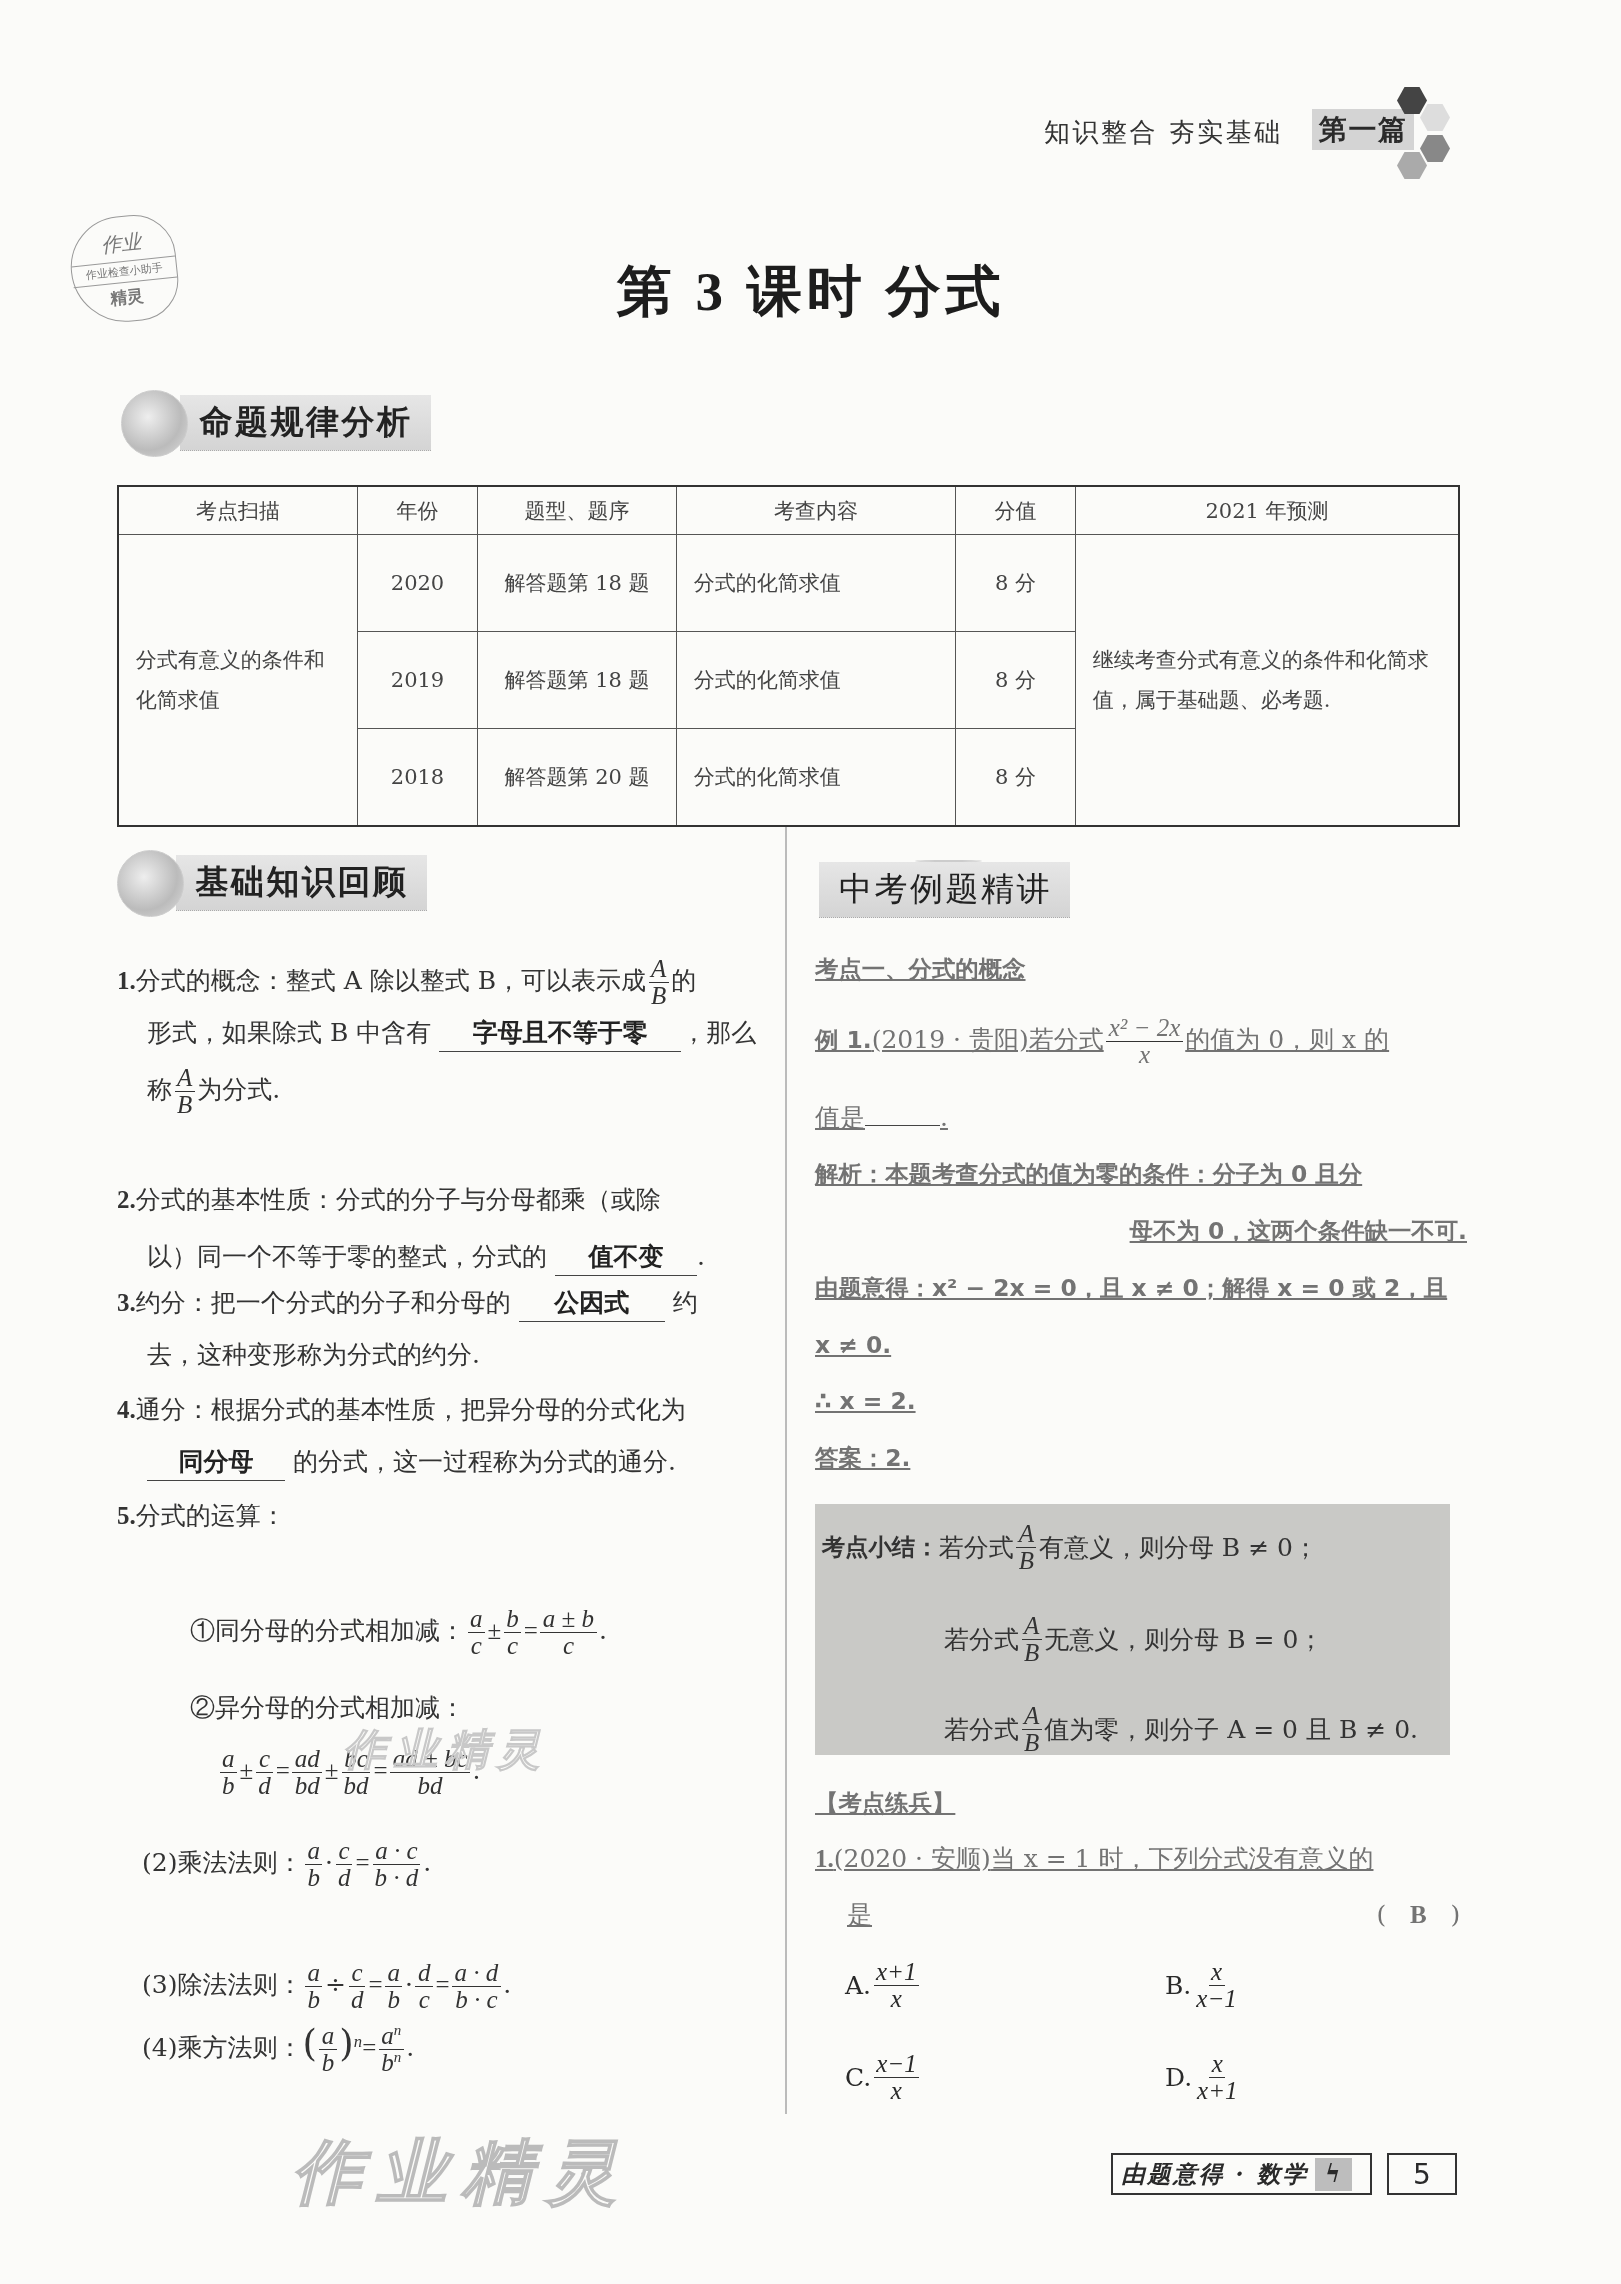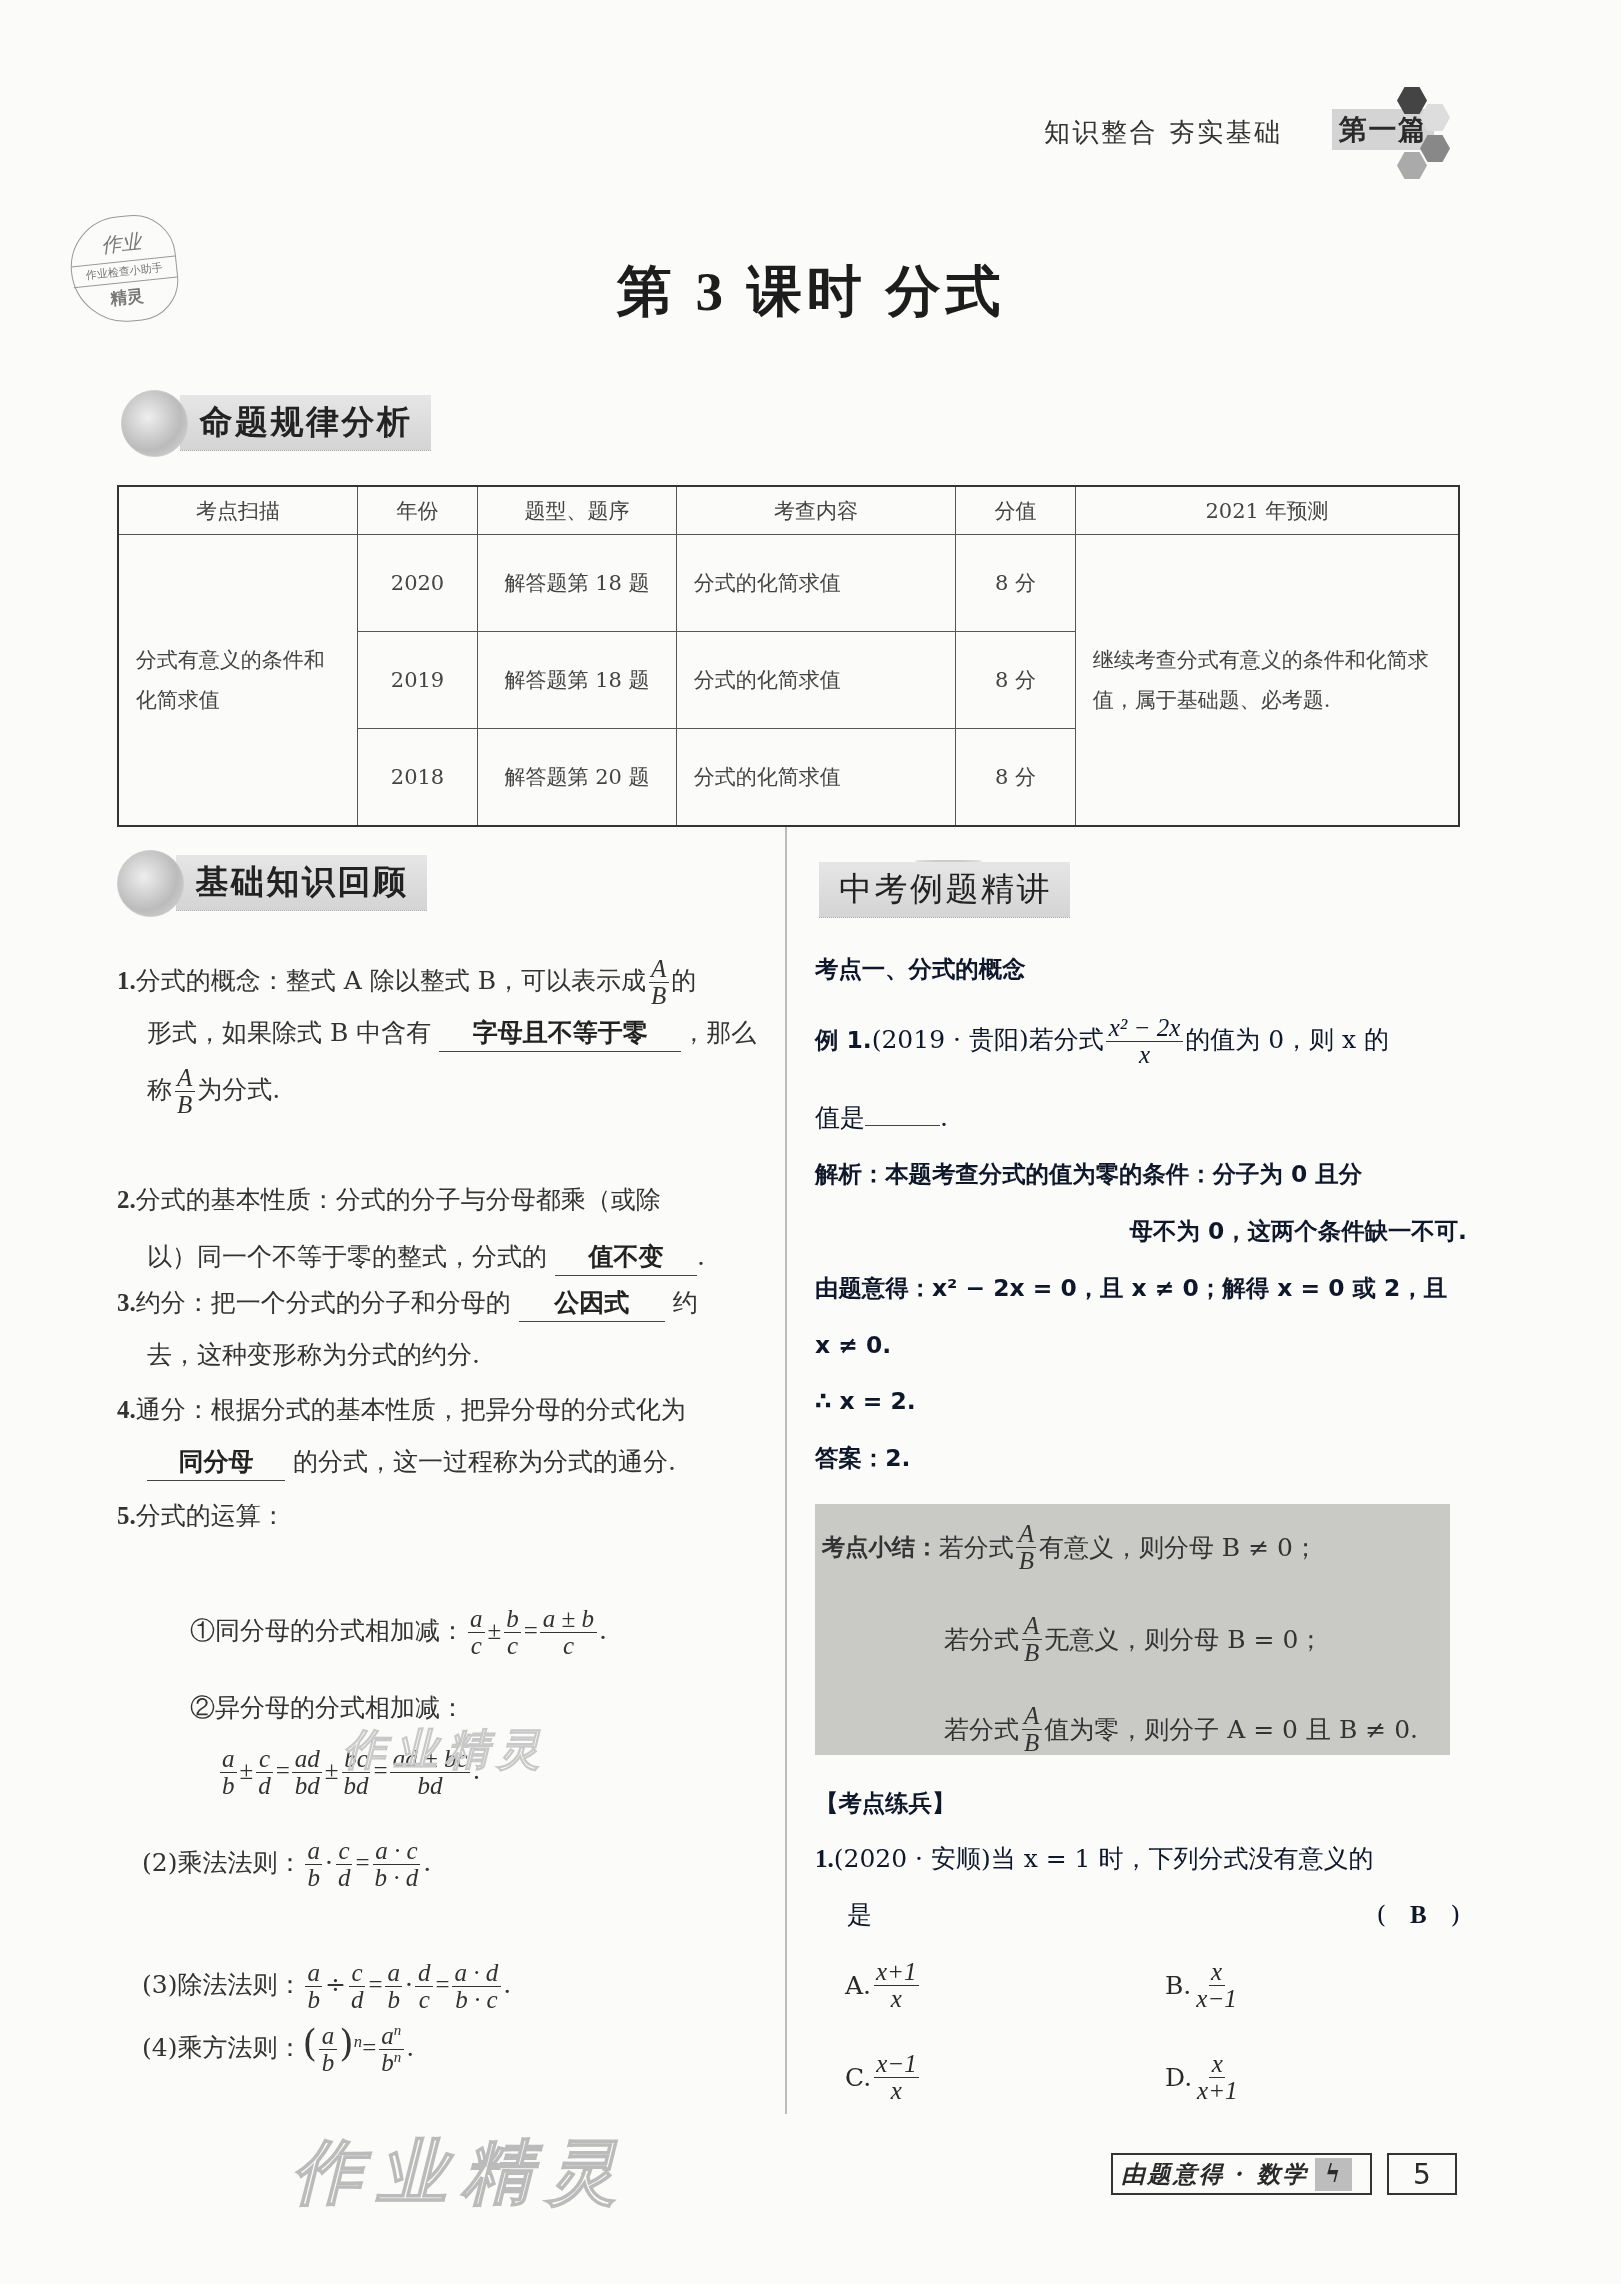--- a/index.html
+++ b/index.html
@@ -15,7 +15,7 @@
 
   
   .header-text { left:1044px; top:115px; font-size:26px; letter-spacing:2.5px; color:#333; }
-  .header-badge { left:1312px; top:109px; font-size:28px; font-weight:bold; background:#d4d4d4; padding:1.7px 6.7px; letter-spacing:1.7px;margin-left:20px; }
+  .header-badge { left:1312px; top:109px; font-size:28px; font-weight:bold; background:#d4d4d4; padding:1.7px 6.7px; letter-spacing:1.7px; }
   .hex { width:30px; height:27px; clip-path:polygon(25% 0,75% 0,100% 50%,75% 100%,25% 100%,0 50%); }
 
   

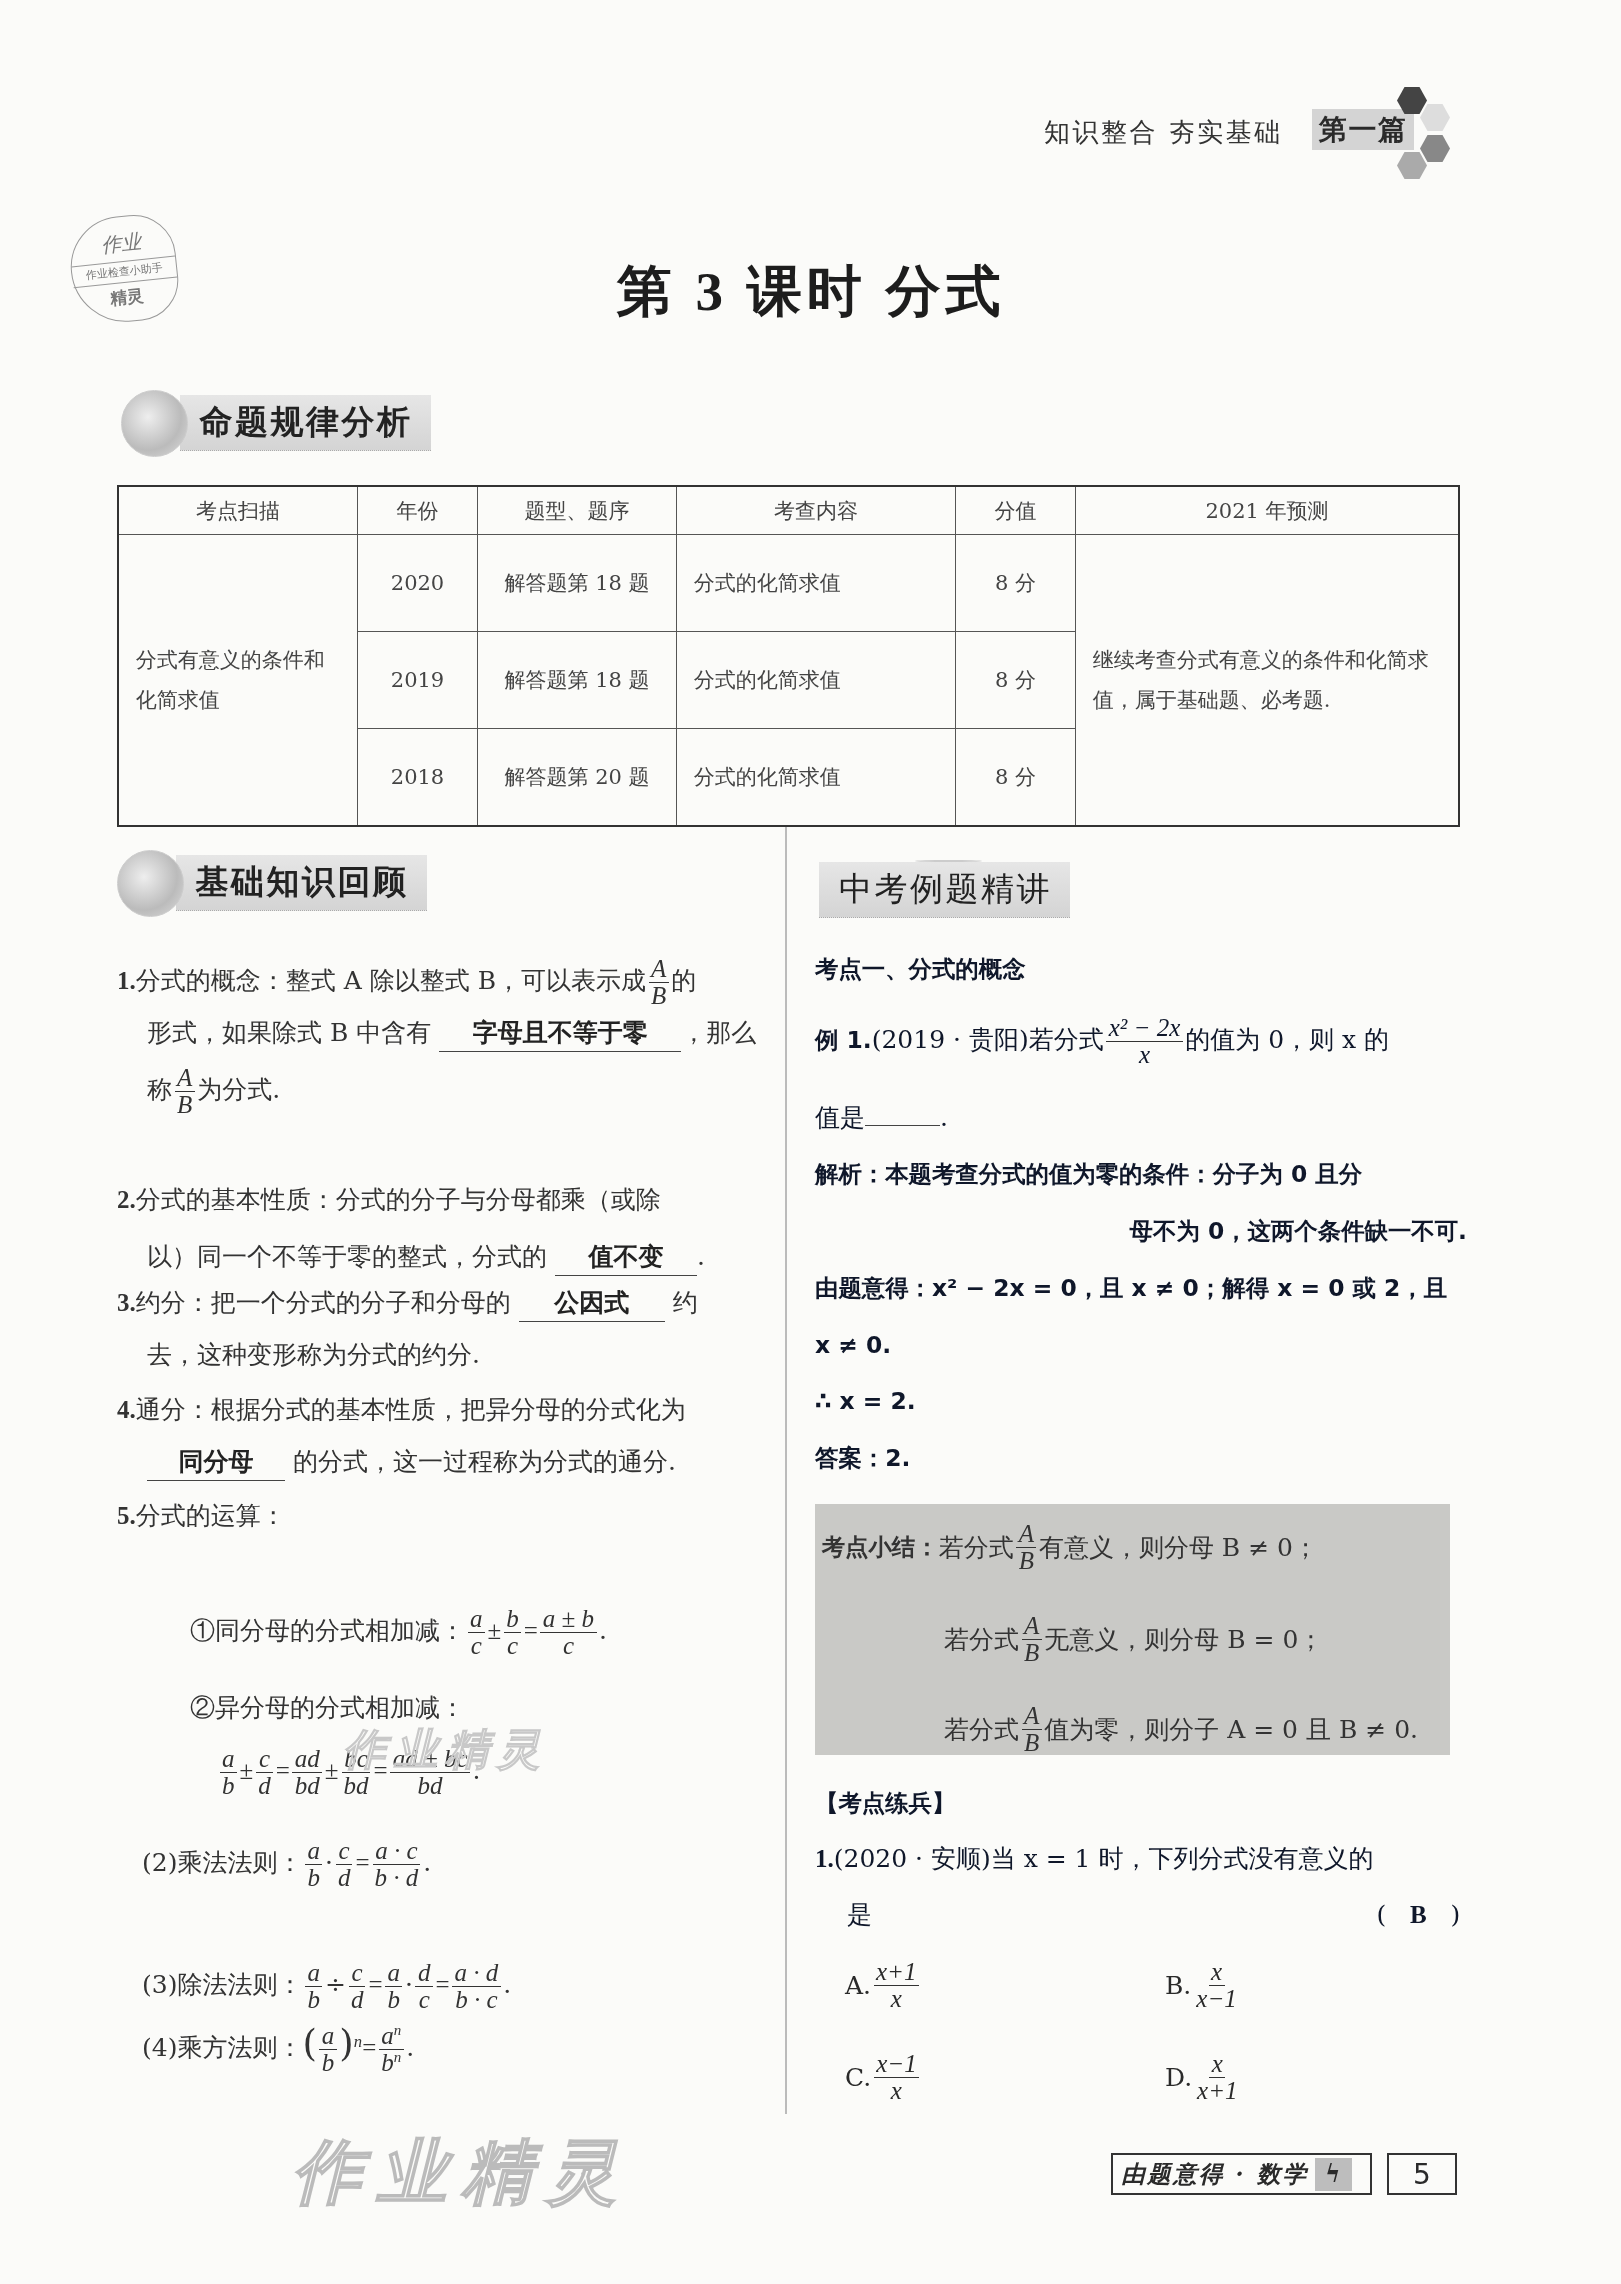--- a/index.html
+++ b/index.html
@@ -49,7 +49,7 @@
   .frac .d { padding:0 2.5px; }
 
   
-  .rc { left:815px; width:652px; font-size:25px; line-height:57px; color:#0f172a; }
+  .rc { left:815px; width:652px; font-size:25px; line-height:57px; color:#737373;text-decoration:underline; }
   .rc-bold { font-family:"DejaVu Sans","Liberation Sans",sans-serif; font-weight:bold; font-size:23.4px; }
   .summary { left:815px; top:1504px; width:635px; height:251px; background:#c9c9c6; font-size:25px; color:#333; }
   .summary .row { position:absolute; display:flex; align-items:center; }

